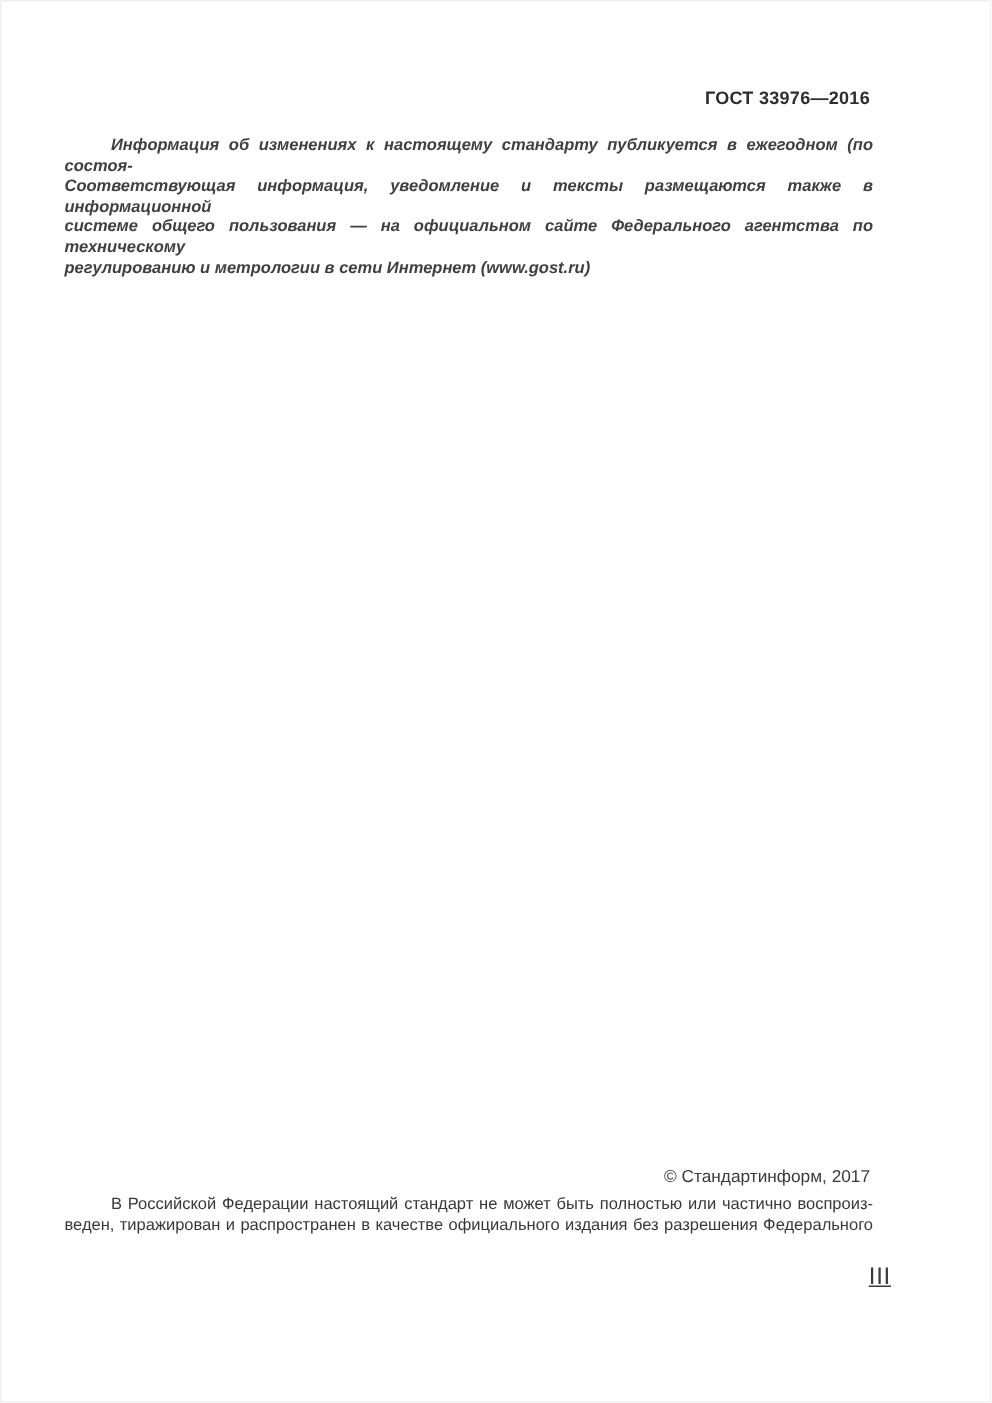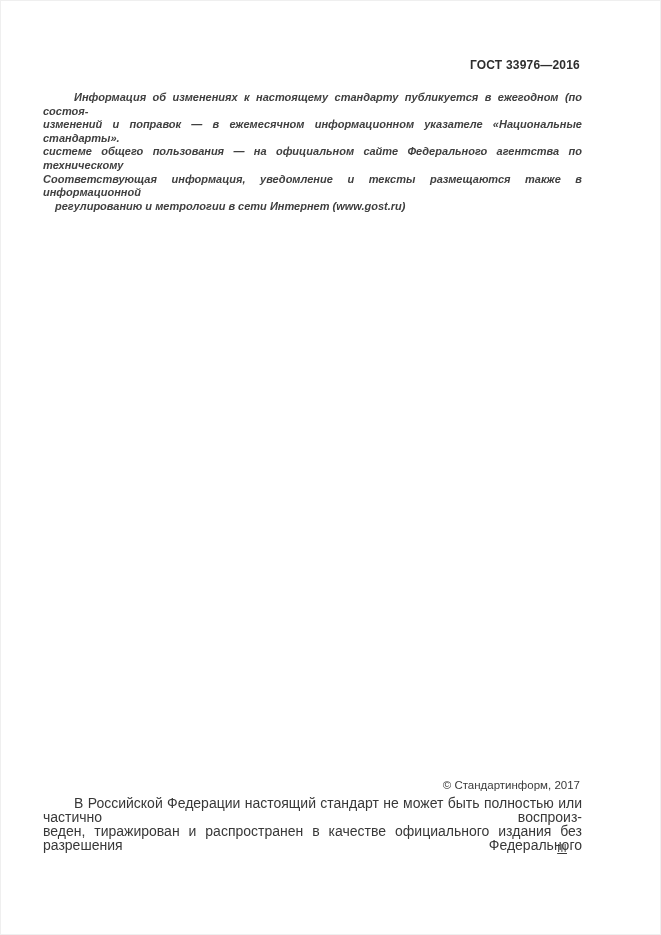--- a/index.html
+++ b/index.html
@@ -89,7 +89,6 @@
 
   <div class="amendments-note">
     <div class="jline first">Информация об изменениях к настоящему стандарту публикуется в ежегодном (по состоя-</div>
-    <div class="jline">изменений и поправок — в ежемесячном информационном указателе «Национальные стандарты».</div>
     <div class="jline">системе общего пользования — на официальном сайте Федерального агентства по техническому</div>
     <div class="jline">Соответствующая информация, уведомление и тексты размещаются также в информационной</div>
     <div class="jline lastline">регулированию и метрологии в сети Интернет (www.gost.ru)</div>

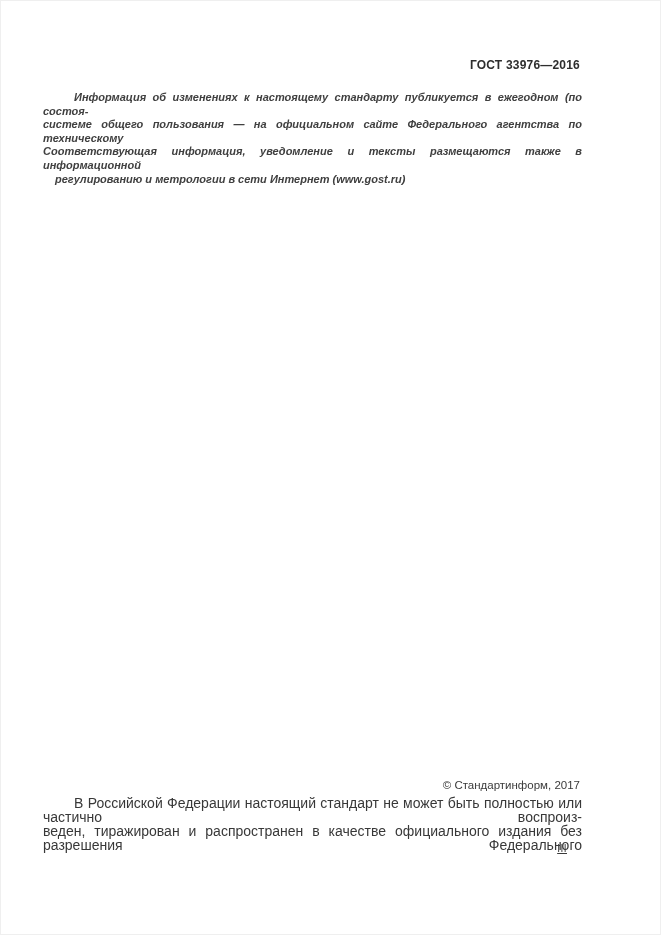--- a/index.html
+++ b/index.html
@@ -89,8 +89,8 @@
 
   <div class="amendments-note">
     <div class="jline first">Информация об изменениях к настоящему стандарту публикуется в ежегодном (по состоя-</div>
+    <div class="jline">Соответствующая информация, уведомление и тексты размещаются также в информационной</div>
     <div class="jline">системе общего пользования — на официальном сайте Федерального агентства по техническому</div>
-    <div class="jline">Соответствующая информация, уведомление и тексты размещаются также в информационной</div>
     <div class="jline lastline">регулированию и метрологии в сети Интернет (www.gost.ru)</div>
   </div>
 

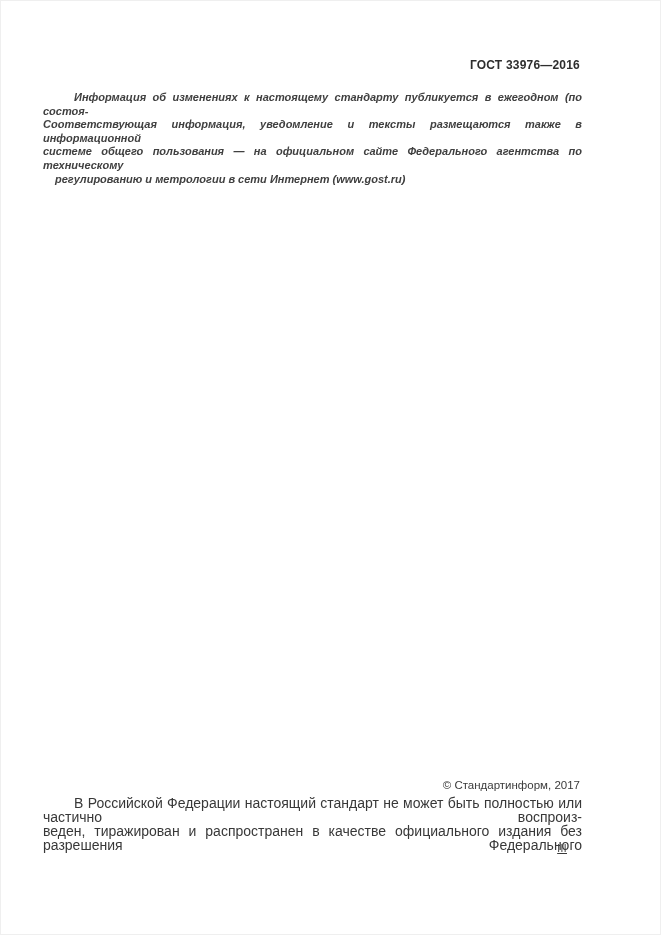--- a/index.html
+++ b/index.html
@@ -59,7 +59,6 @@
   }
   .jline.lastline {
     text-align-last: left;
-    margin-left: 12px;
   }
   .copyright {
     position: absolute;

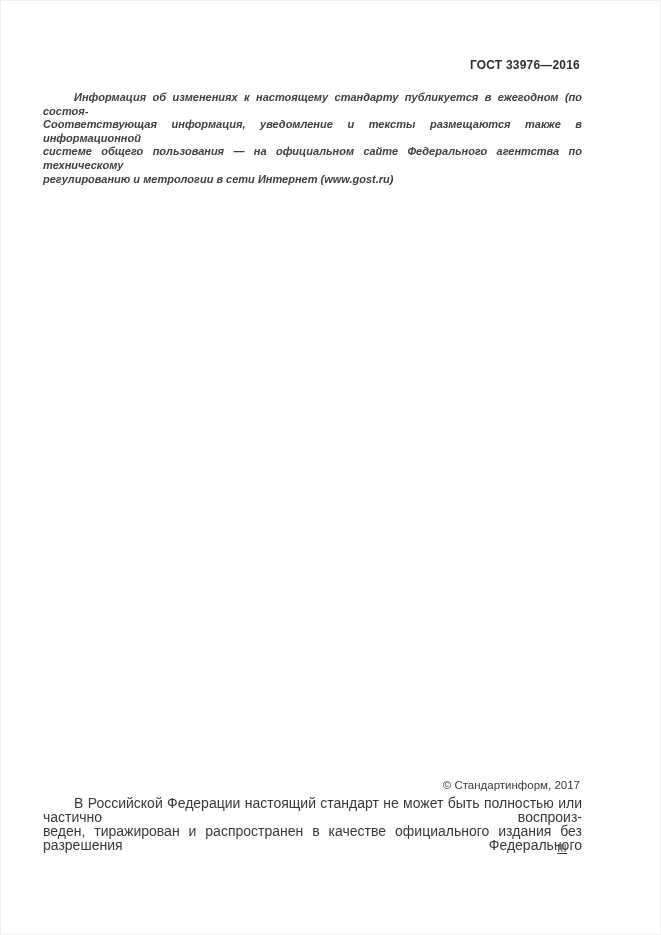--- a/index.html
+++ b/index.html
@@ -45,7 +45,7 @@
     top: 795px;
     left: 42px;
     width: 539px;
-    font-size: 14px;
+    font-size: 11px;
     line-height: 14px;
     color: #383838;
   }

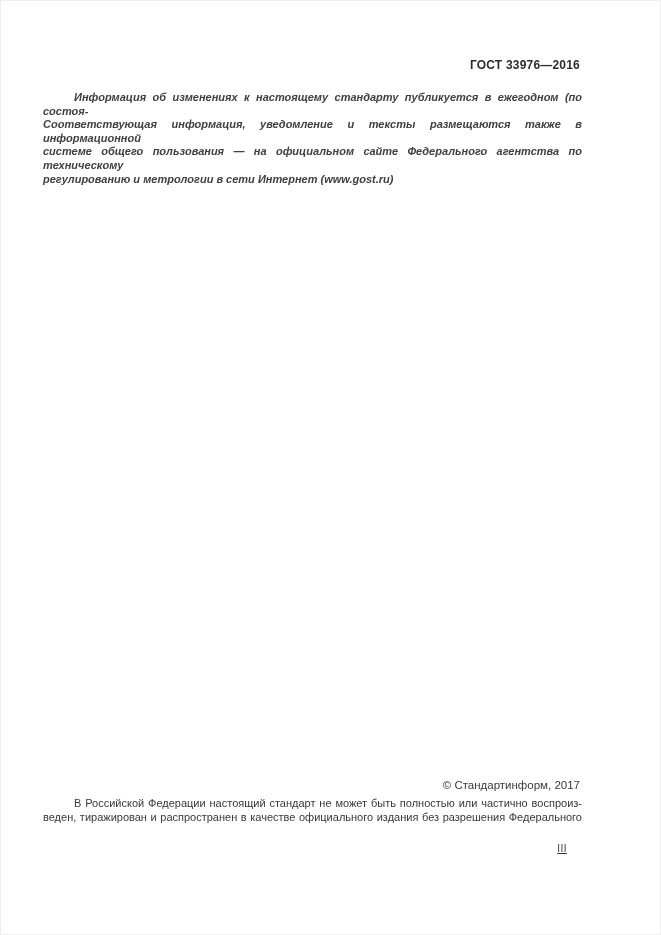--- a/index.html
+++ b/index.html
@@ -72,8 +72,8 @@
   .page-number {
     position: absolute;
     top: 842px;
-    right: 93px;
-    font-size: 10px;
+    right: 66px;
+    font-size: 16px;
     color: #3a3a3a;
     letter-spacing: 0.5px;
     text-decoration: underline;

